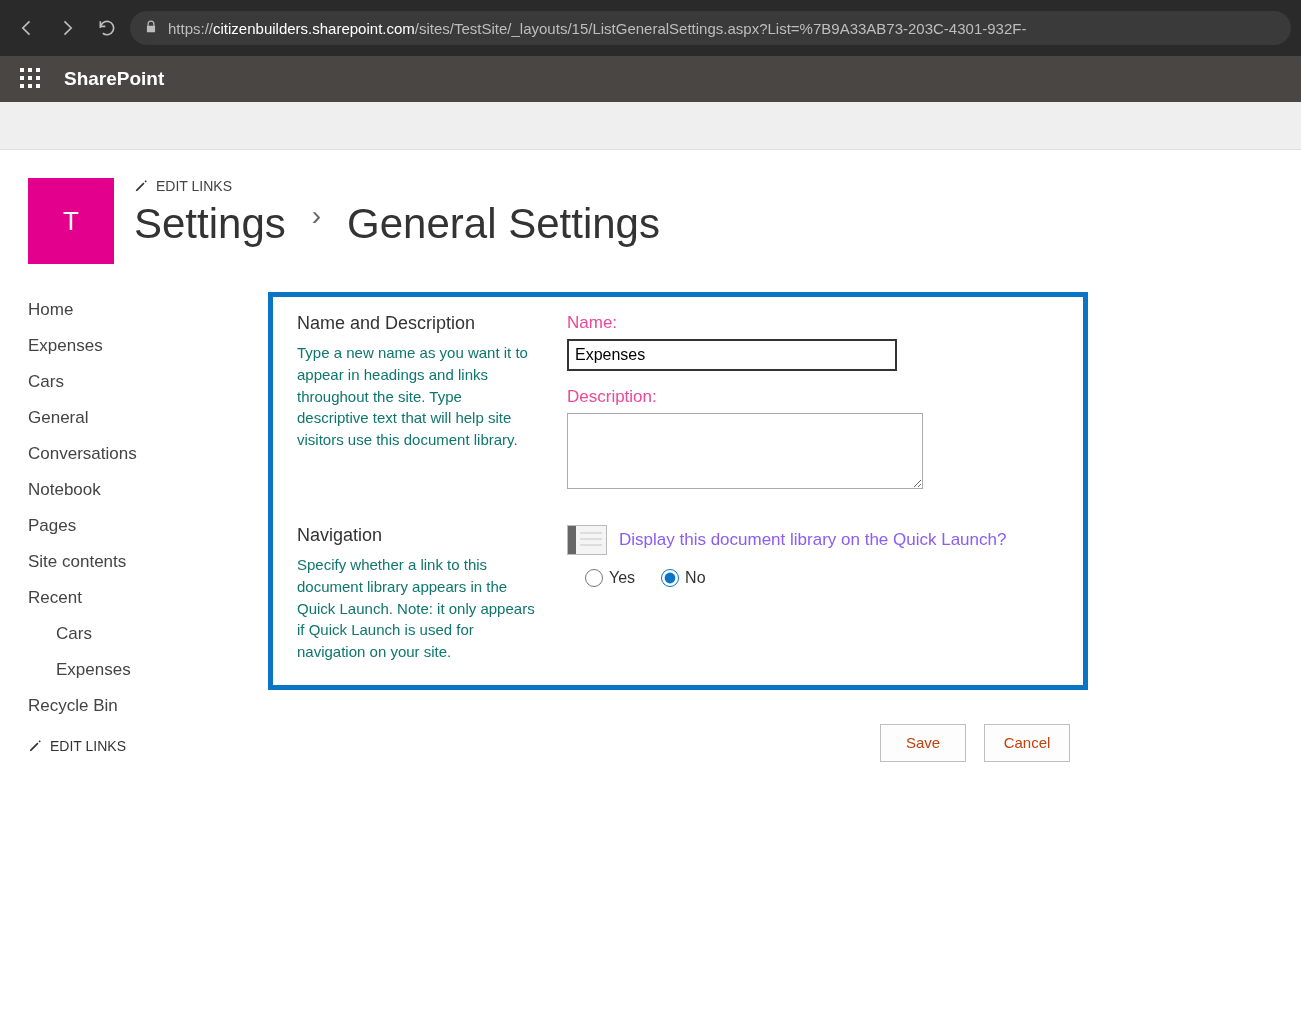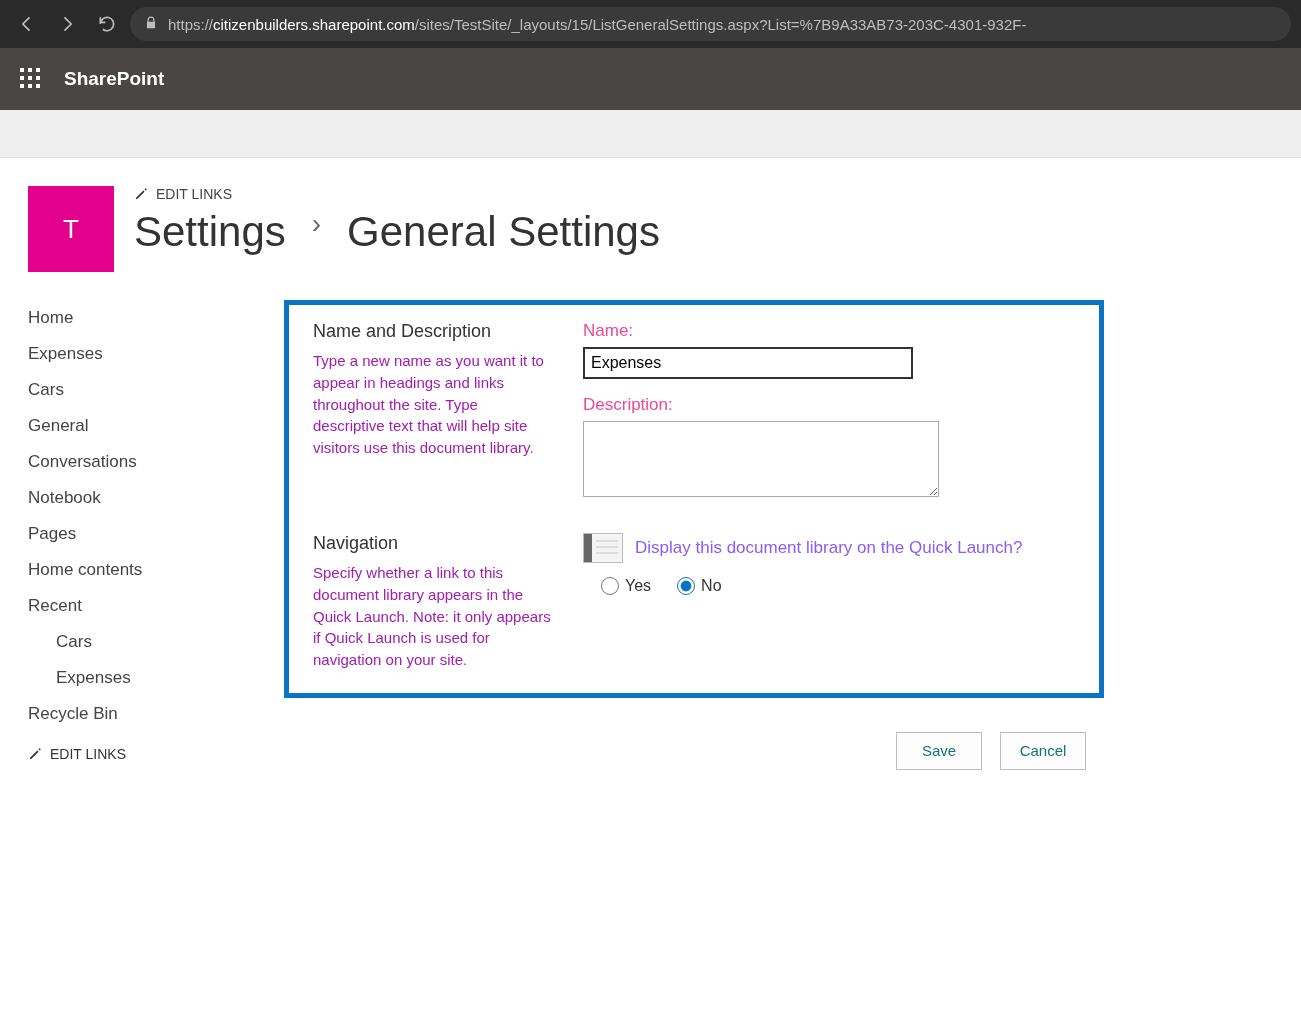--- a/index.html
+++ b/index.html
@@ -11,7 +11,7 @@
   }
   
   .browser-bar {
-    height: 48px;
+    height: 56px;
     background: #2a2a2a;
     display: flex;
     align-items: center;

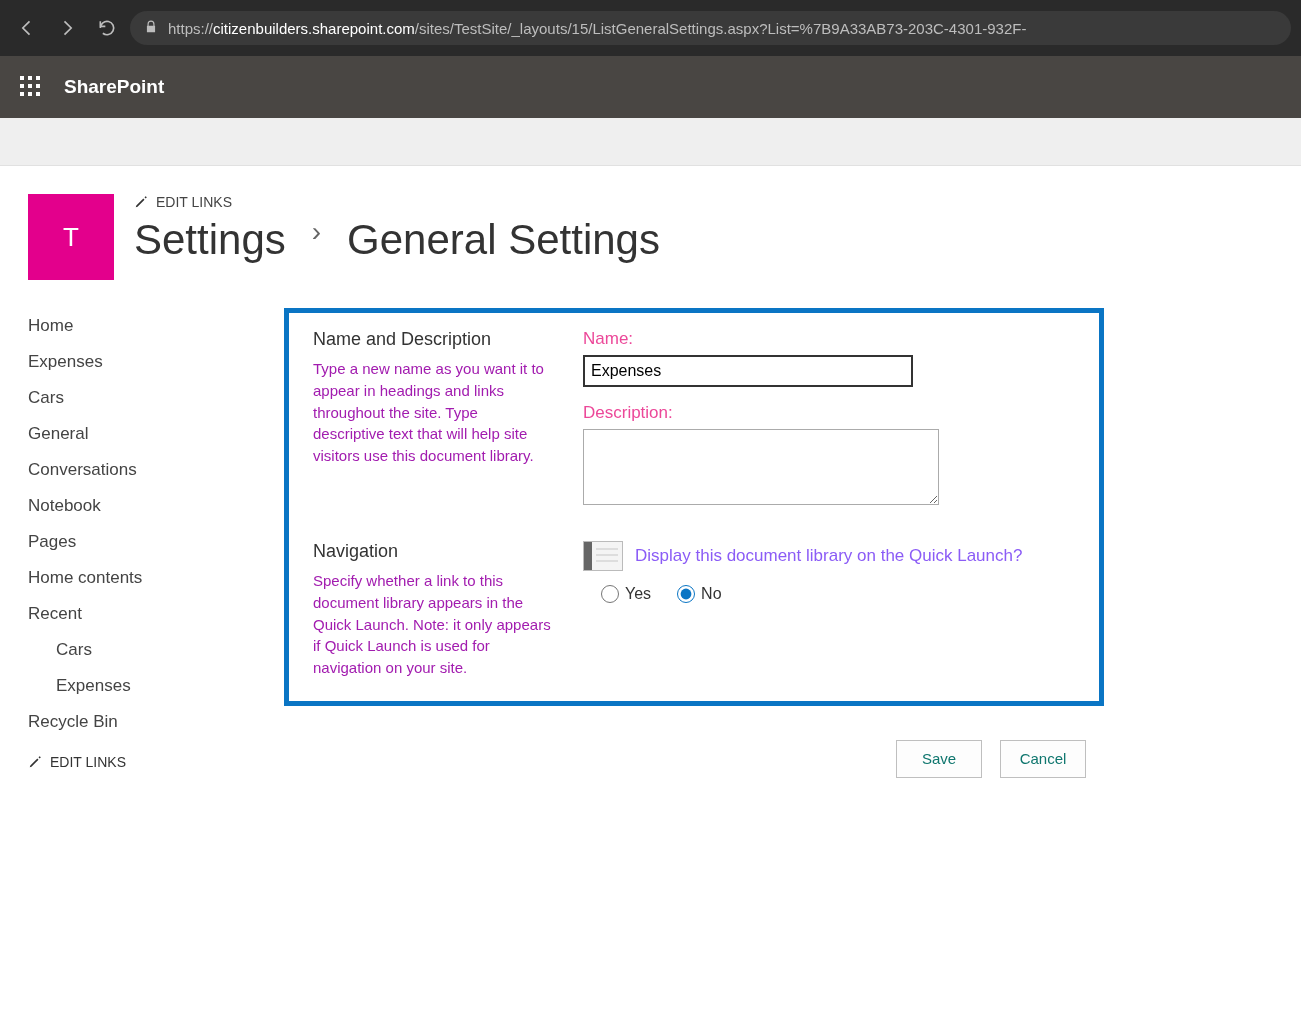--- a/index.html
+++ b/index.html
@@ -43,7 +43,7 @@
   .url-bar .domain { color: #fff; }
   
   .suite-bar {
-    height: 62px;
+    height: 46px;
     background: #494643;
     color: #fff;
     display: flex;

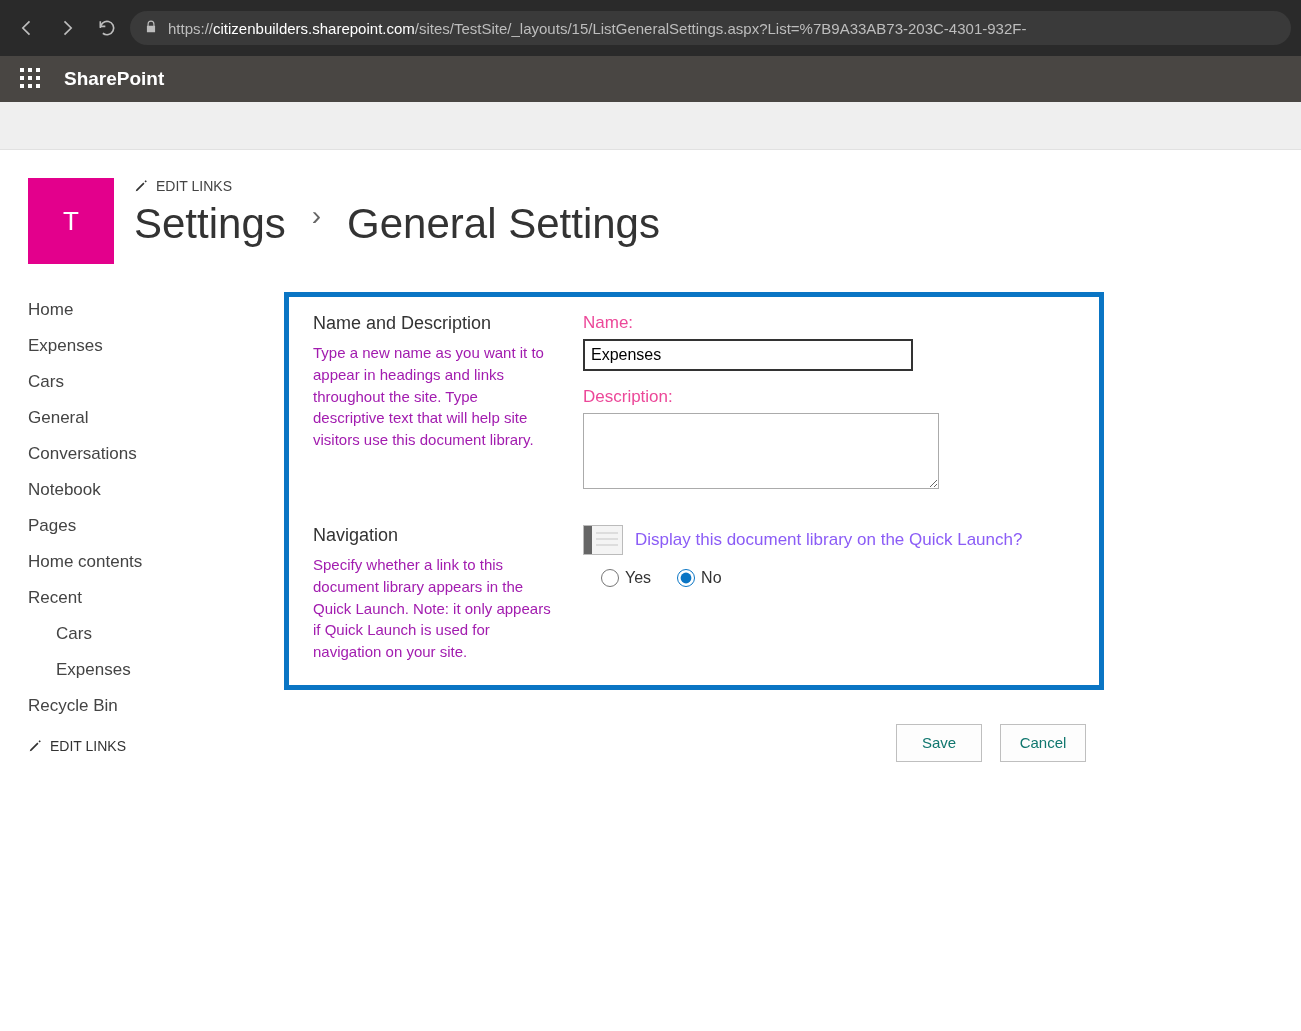--- a/index.html
+++ b/index.html
@@ -100,7 +100,6 @@
     display: flex;
     padding: 28px 0 0 28px;
     align-items: flex-start;
-    gap: 16px;
   }
   .left-nav {
     width: 240px;

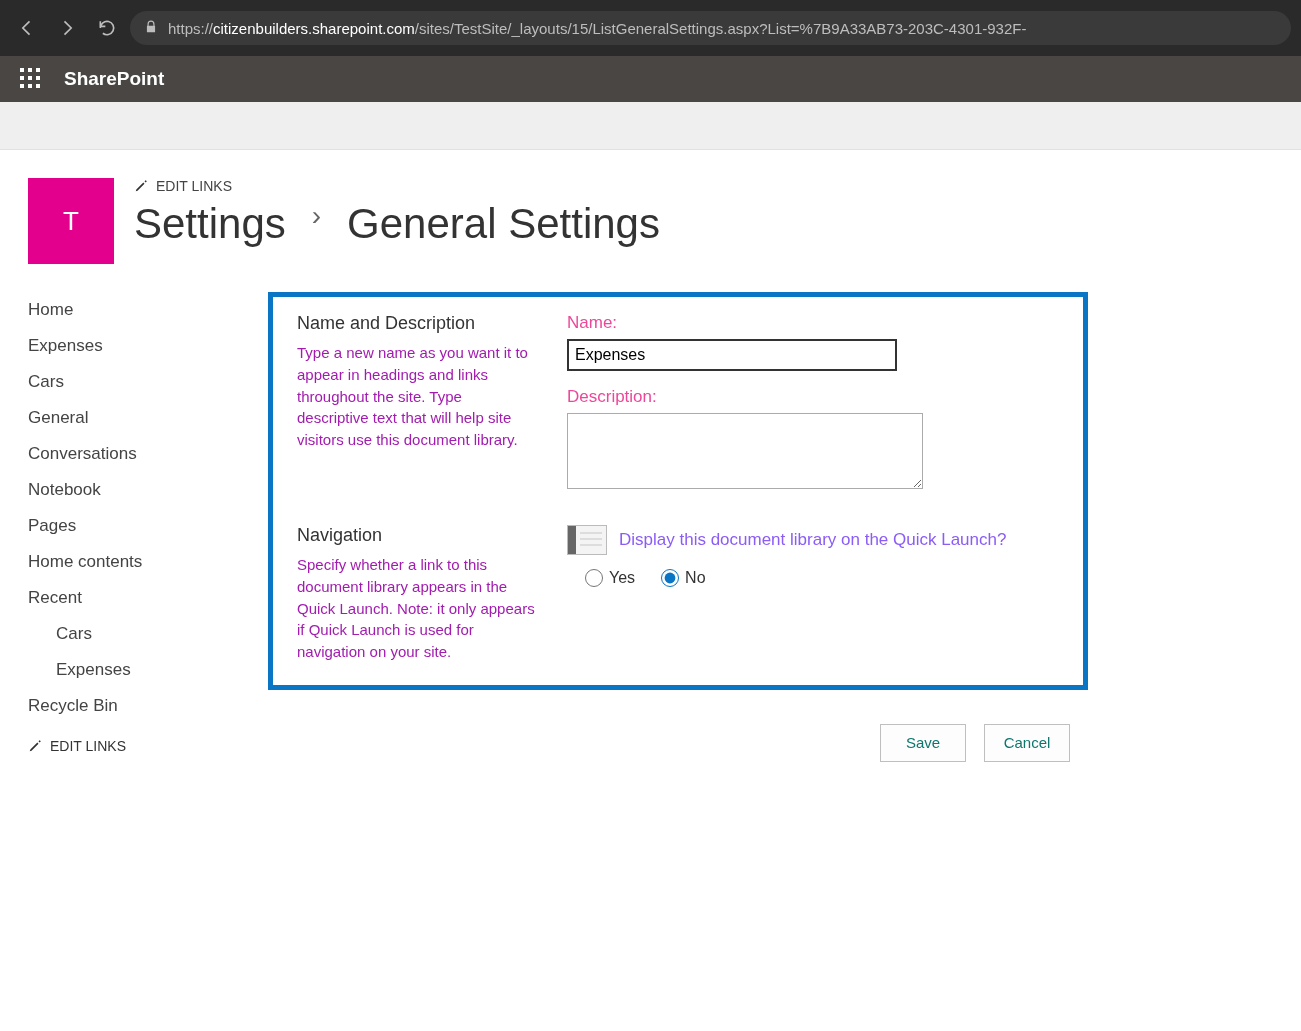--- a/index.html
+++ b/index.html
@@ -141,7 +141,7 @@
     font-size: 18px; color: #333; margin-bottom: 8px;
   }
   .section-desc {
-    font-size: 15px; color: #a21caf; line-height: 1.45;
+    font-size: 15px; color: #0f766e; line-height: 1.45;
   }
   .section-right { flex: 1; }
   .form-label { font-size: 17px; color: #ec4899; margin-bottom: 6px; display: block; }

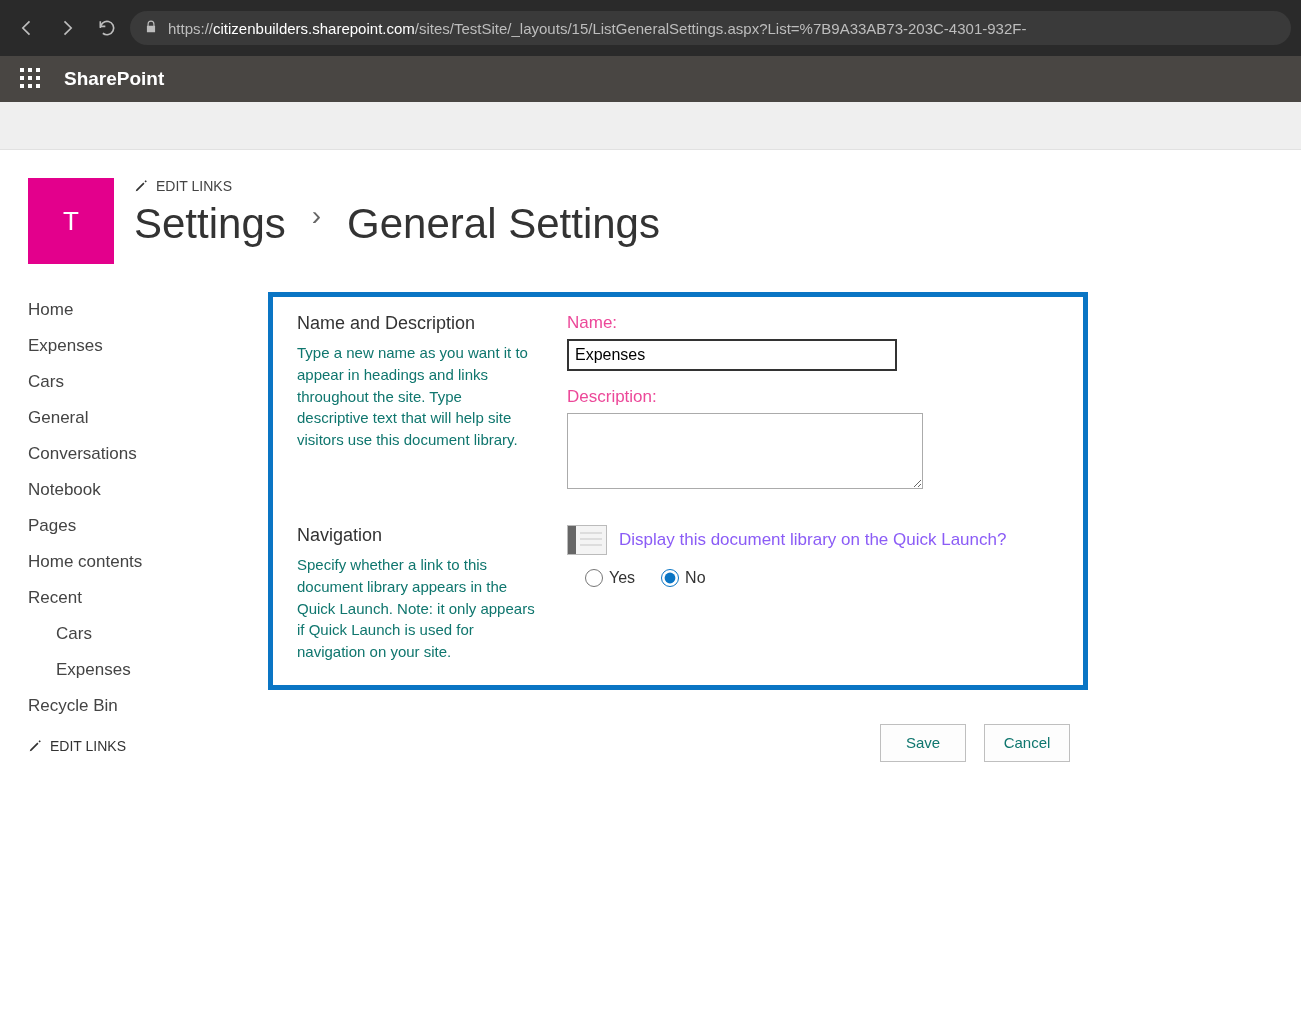--- a/index.html
+++ b/index.html
@@ -266,7 +266,7 @@
     <a href="#">Conversations</a>
     <a href="#">Notebook</a>
     <a href="#">Pages</a>
-    <a href="#">Home contents</a>
+    <a href="#">Site contents</a>
     <a href="#">Recent</a>
     <a href="#" class="sub">Cars</a>
     <a href="#" class="sub">Expenses</a>

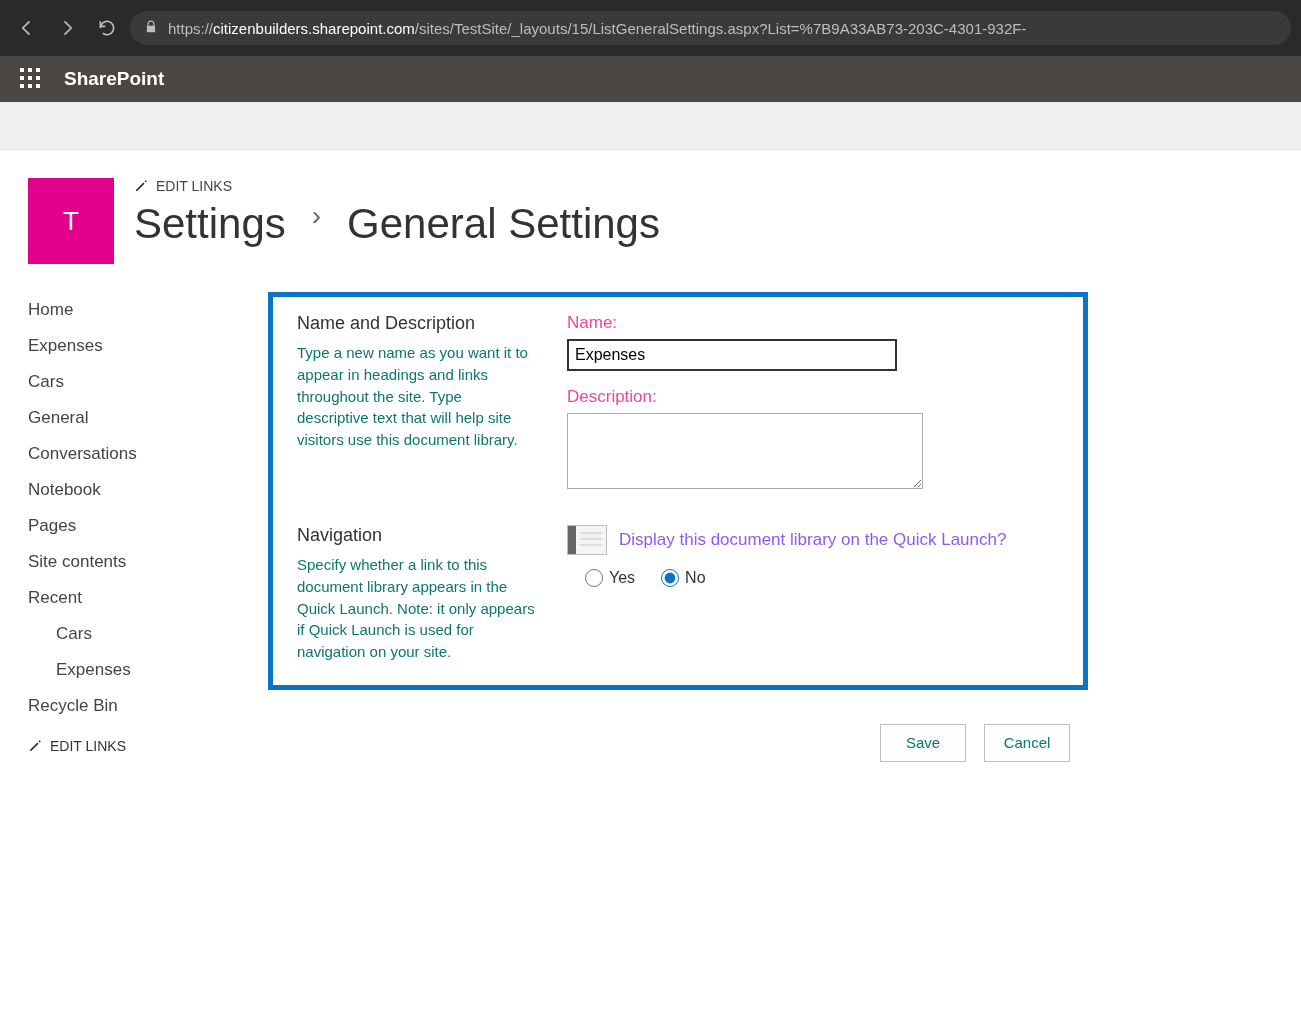--- a/index.html
+++ b/index.html
@@ -186,7 +186,7 @@
     min-width: 86px; height: 38px;
     border: 1px solid #bfbfbf;
     background: #fdfdfd;
-    font-size: 15px; color: #0f766e;
+    font-size: 15px; color: #c2410c;
     cursor: pointer;
   }
 </style>

